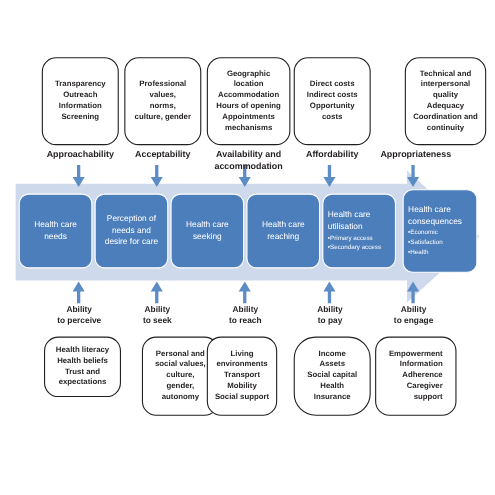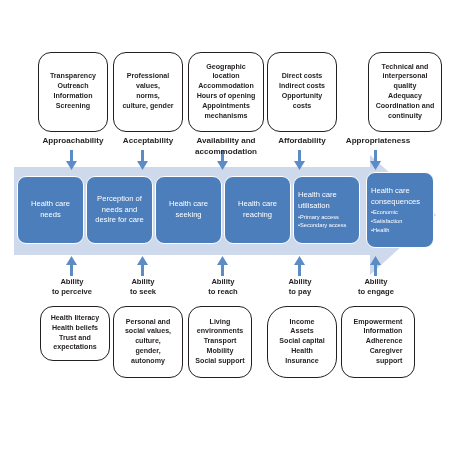--- a/index.html
+++ b/index.html
@@ -272,7 +272,7 @@
 Trust and
 expectations</span>
   </div>
-  <div class="obox" style="left:113px; top:306px; width:70px; height:72px;">
+  <div class="obox" style="left:129px; top:306px; width:70px; height:72px;">
     <span>Personal and
 social values,
 culture,

